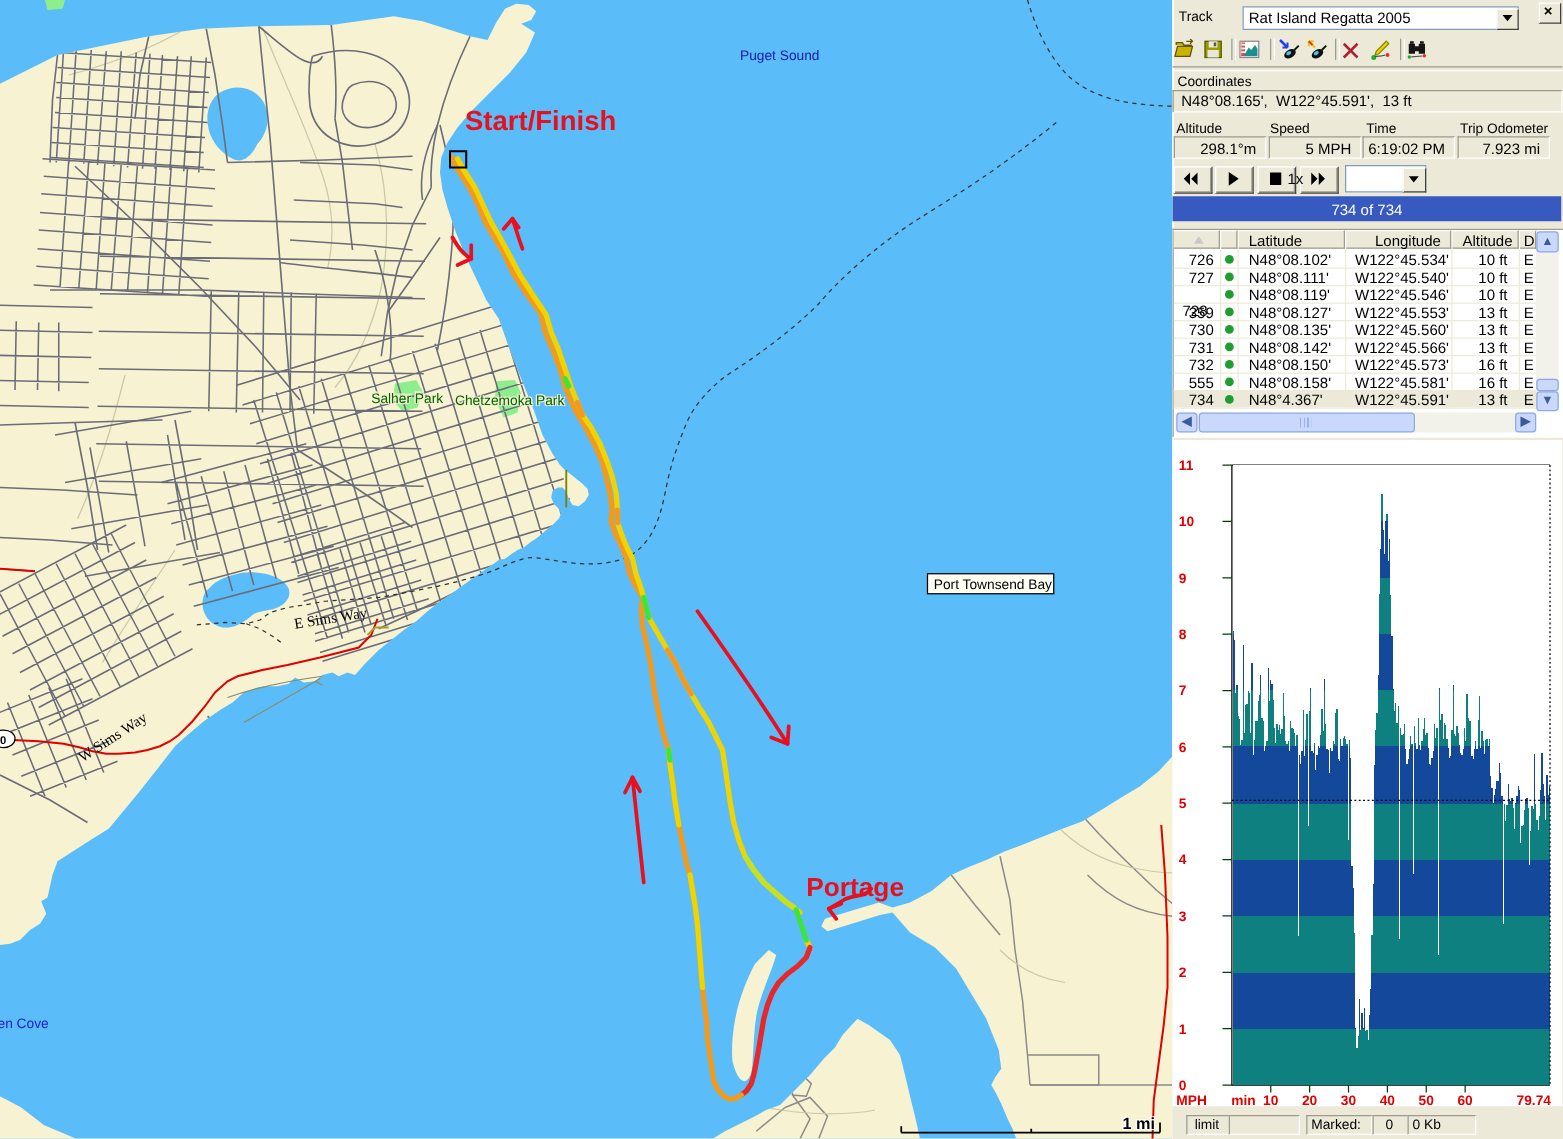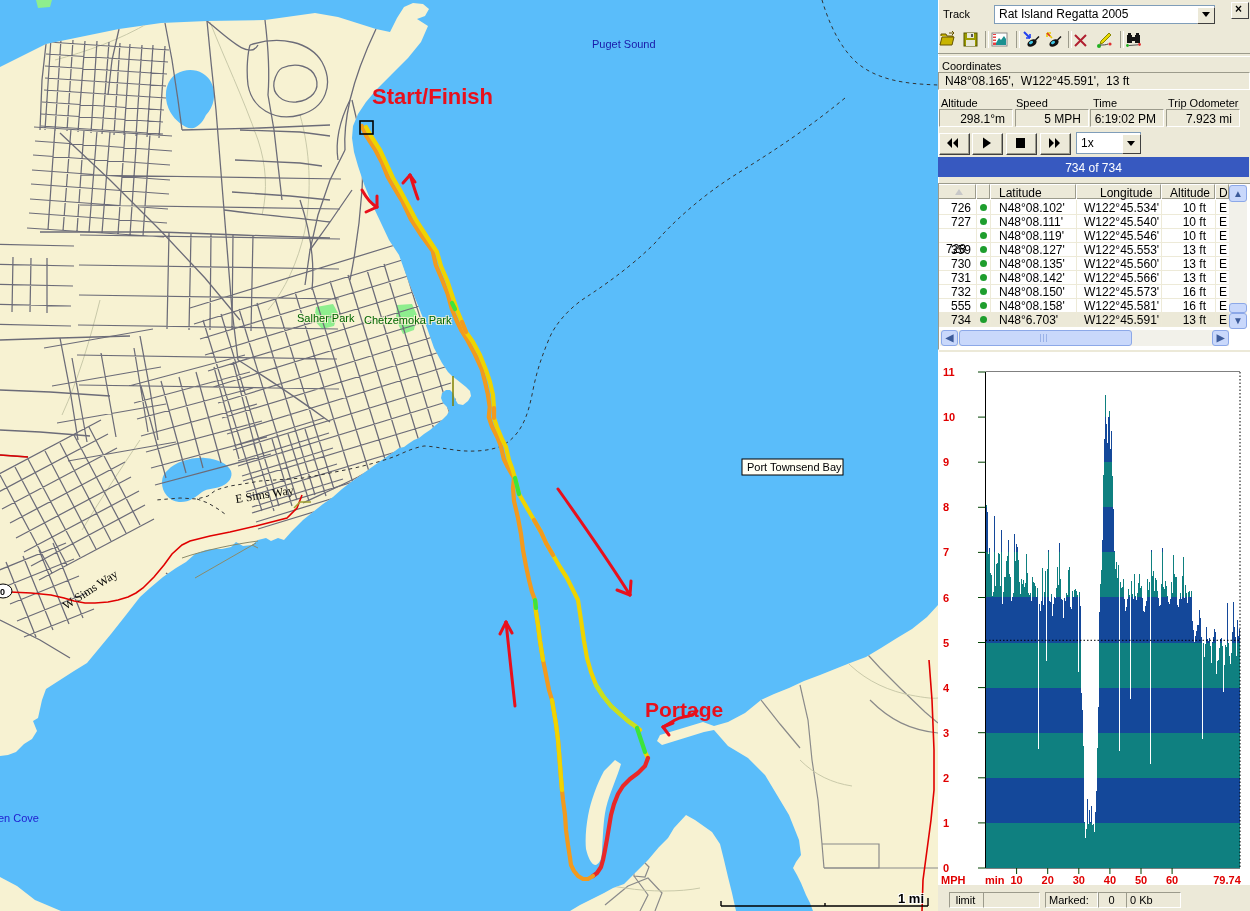--- a/index.html
+++ b/index.html
@@ -230,7 +230,7 @@
       <path d="M8,4 L13,9 L8,14 Z M14,4 L19,9 L14,14 Z" fill="#000"></path>
     </svg></div>
 <div style="position:absolute;left:1076px;top:132px;width:65px;height:22px;background:#fff;border:1px solid #7F9DB9;box-sizing:border-box"></div>
-<div class="t12" style="left:1081px;top:136px">1x</div>
+<div class="t12" style="left:1030px;top:136px">1x</div>
 <div style="position:absolute;left:1122px;top:134px;width:17px;height:18px;background:#ECE9D8;border-top:1px solid #fff;border-left:1px solid #fff;border-right:1px solid #404040;border-bottom:1px solid #404040"></div>
 <div style="position:absolute;left:1127px;top:141px;width:0;height:0;border-left:4px solid transparent;border-right:4px solid transparent;border-top:5px solid #000"></div>
 <div style="position:absolute;left:938px;top:157px;width:311px;height:20px;background:#3759C0"></div>

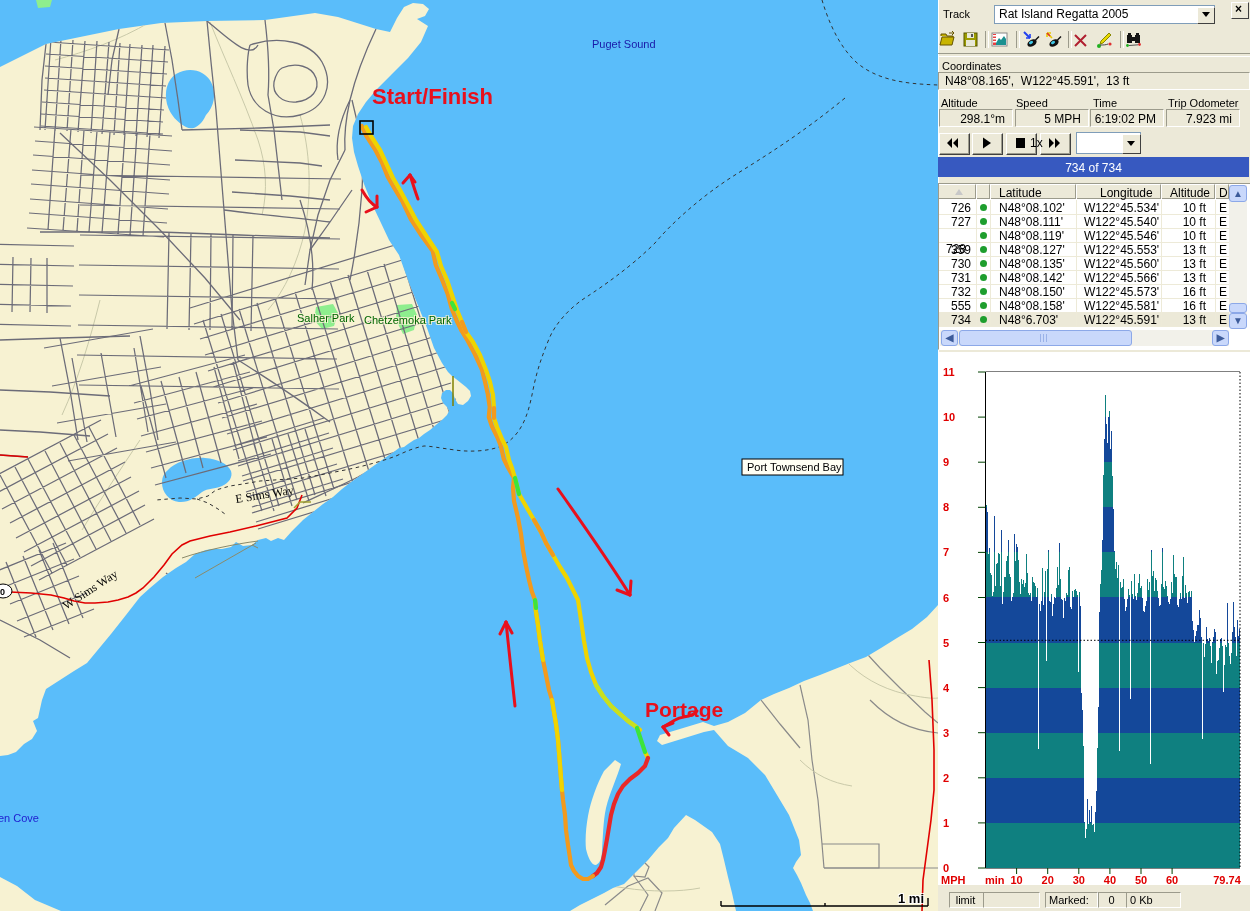--- a/index.html
+++ b/index.html
@@ -306,7 +306,7 @@
 <div style="position:absolute;left:939px;top:312px;width:290px;height:14px;background:#ECE9D8"></div>
 <div class="t12" style="left:941px;top:313px;width:30px;text-align:right">734</div>
 <div style="position:absolute;left:980px;top:316px;width:7px;height:7px;border-radius:50%;background:#1E9E2E"></div>
-<div class="t12" style="left:999px;top:313px">N48°6.703'</div>
+<div class="t12" style="left:999px;top:313px">N48°4.367'</div>
 <div class="t12" style="left:1084px;top:313px">W122°45.591'</div>
 <div class="t12" style="left:1150px;top:313px;width:56px;text-align:right">13 ft</div>
 <div class="t12" style="left:1219px;top:313px">E</div>

